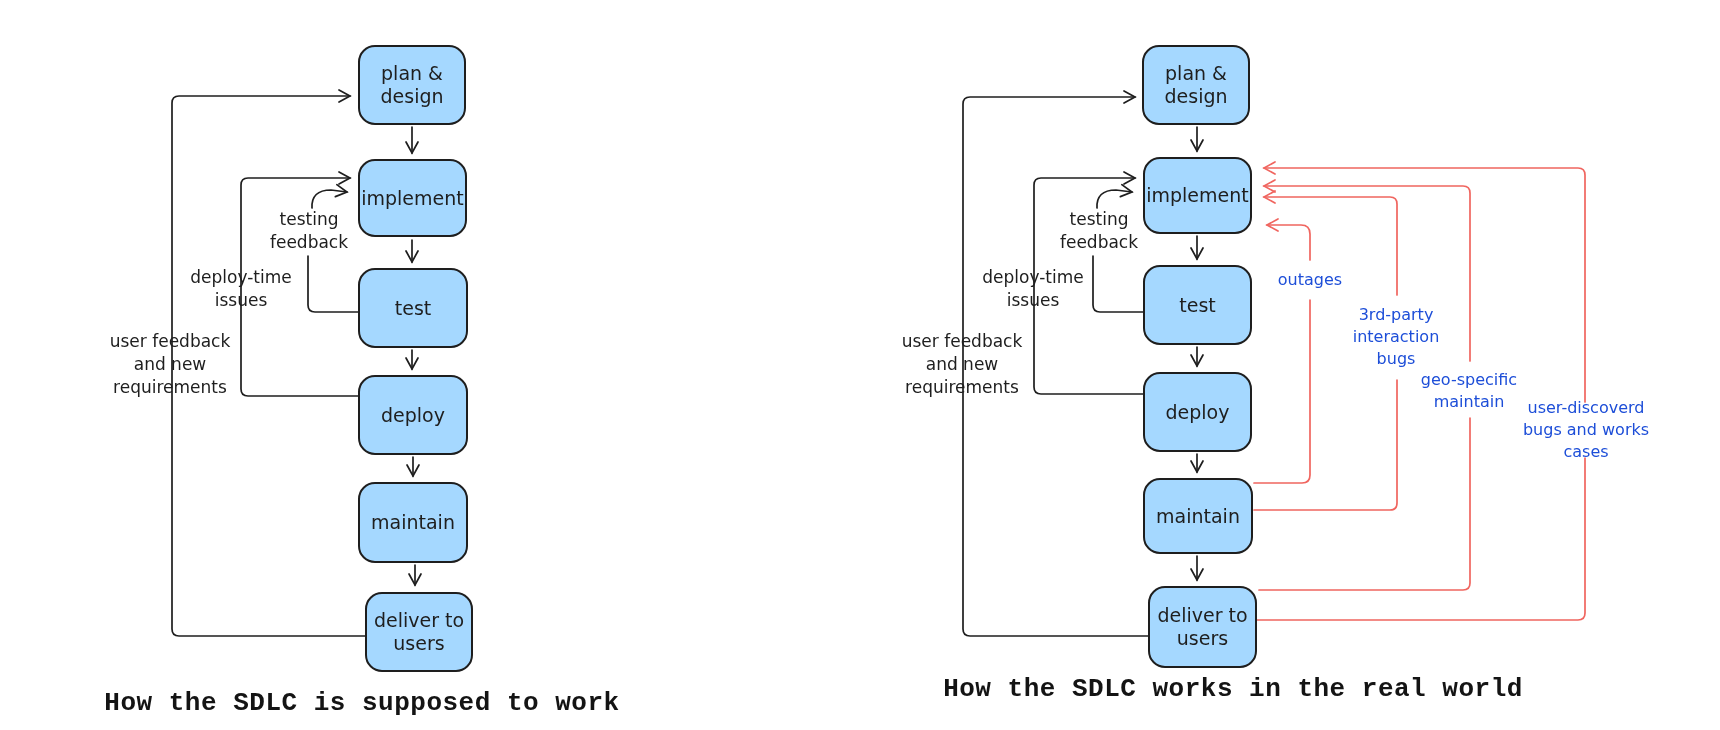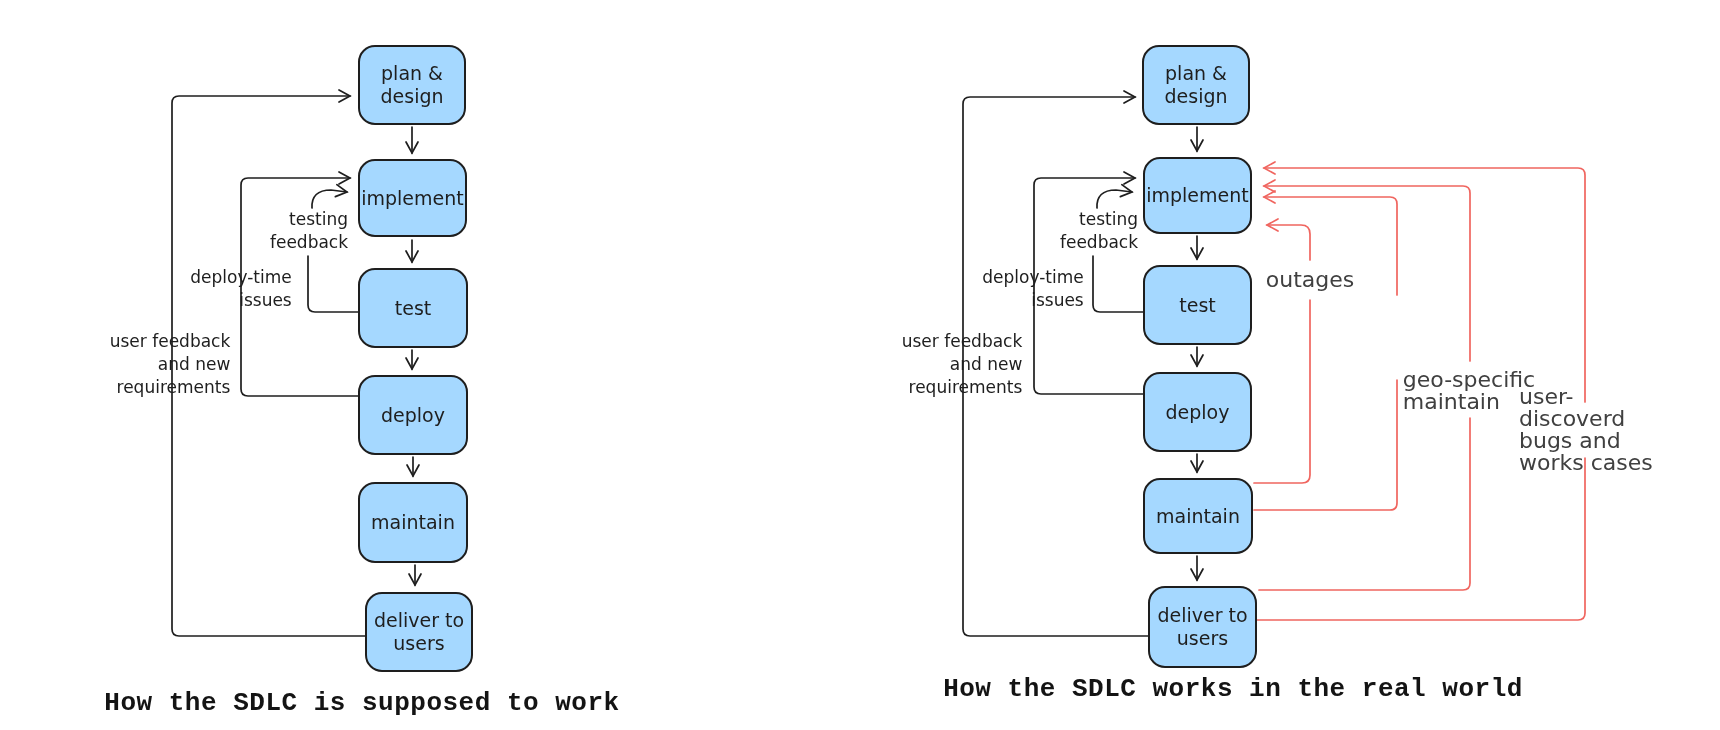--- a/index.html
+++ b/index.html
@@ -14,7 +14,7 @@
     font-size:19px;line-height:23px;color:#1e1e1e;white-space:pre-line;box-sizing:border-box;
   }
   .edge-label{
-    position:absolute;transform:translate(-50%,-50%);text-align:right;
+    position:absolute;transform:translate(-50%,-50%);text-align:center;
     font-size:17px;line-height:23px;color:#1e1e1e;white-space:pre-line;
   }
   .failure-label{

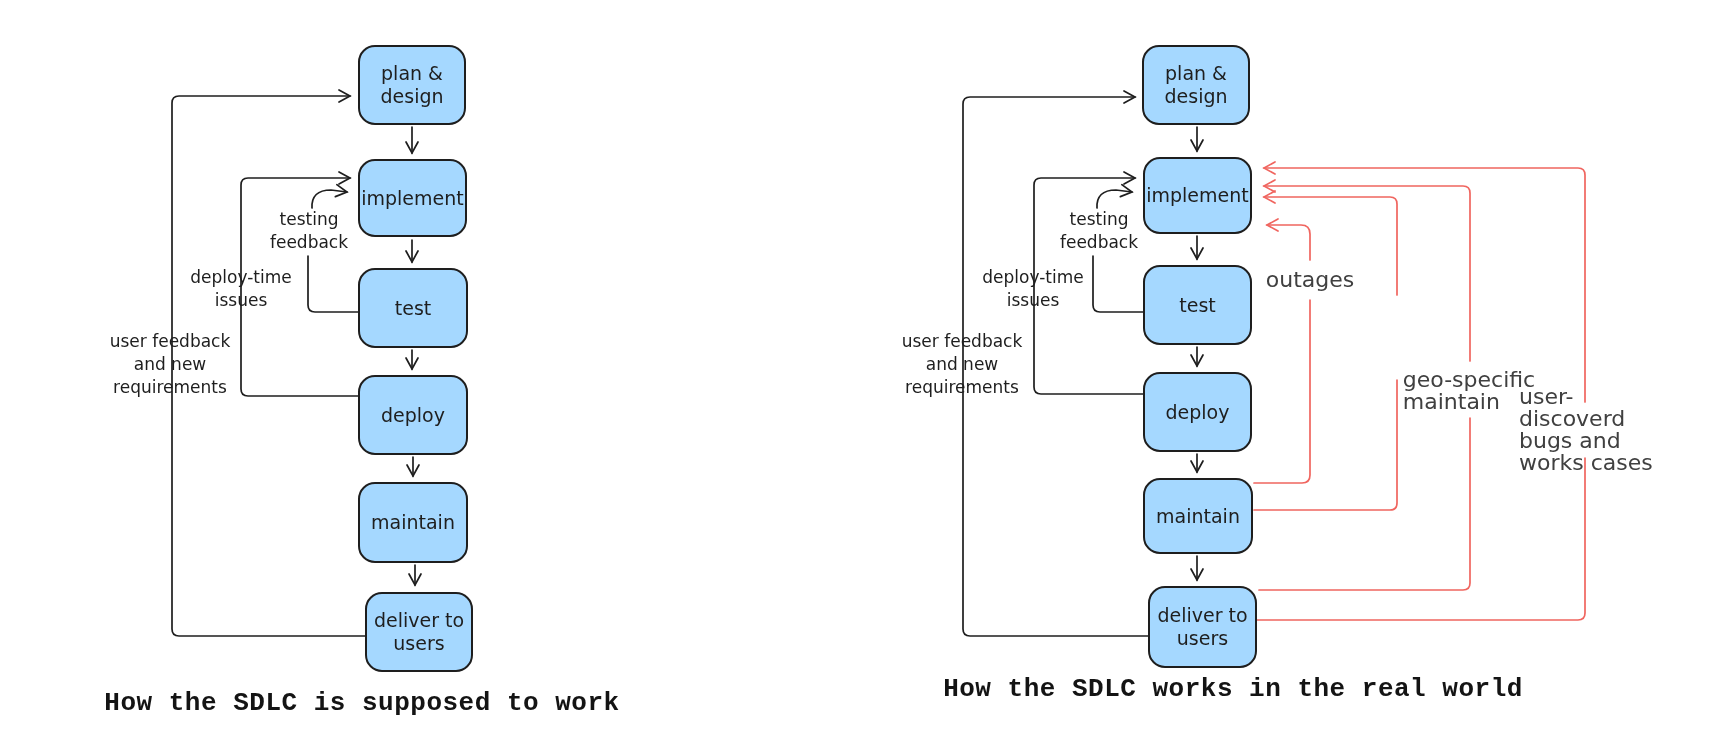--- a/index.html
+++ b/index.html
@@ -18,8 +18,8 @@
     font-size:17px;line-height:23px;color:#1e1e1e;white-space:pre-line;
   }
   .failure-label{
-    position:absolute;transform:translate(-50%,-50%);
-    font-size:22px;line-height:22px;color:#404040;white-space:pre-line;
+    position:absolute;transform:translate(-50%,-50%);text-align:center;
+    font-size:16px;line-height:22px;color:#1d4ed8;white-space:pre-line;
   }
   .panel-title{
     position:absolute;transform:translate(-50%,-50%);white-space:nowrap;

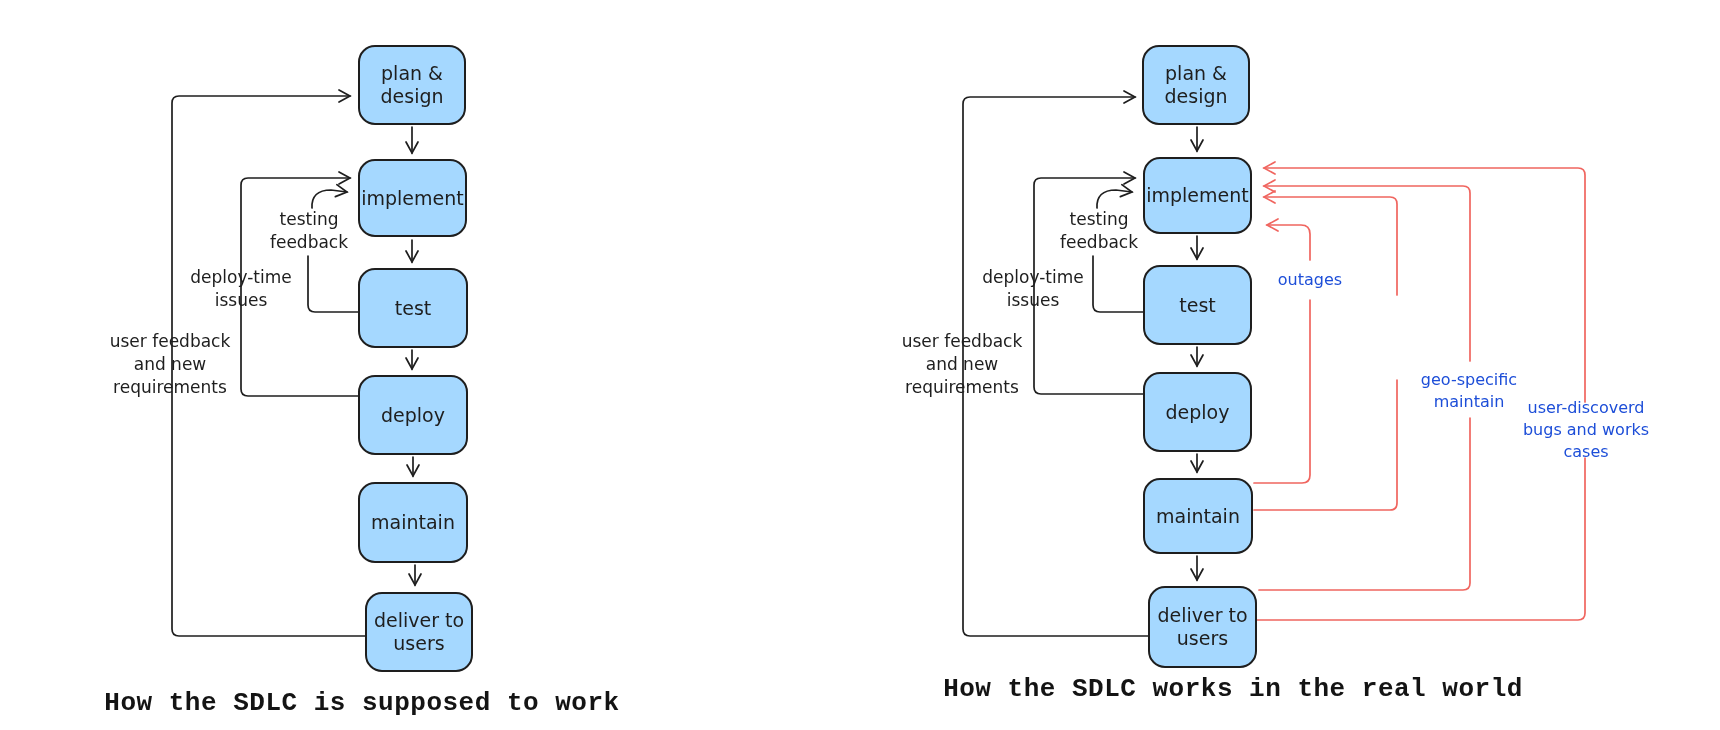--- a/index.html
+++ b/index.html
@@ -114,6 +114,9 @@
 requirements</div>
 
   <div class="failure-label" style="left:1310px;top:280px">outages</div>
+  <div class="failure-label" style="left:1396px;top:337px">3rd-party
+interaction
+bugs</div>
   <div class="failure-label" style="left:1469px;top:391px">geo-specific
 maintain</div>
   <div class="failure-label" style="left:1586px;top:430px">user-discoverd

